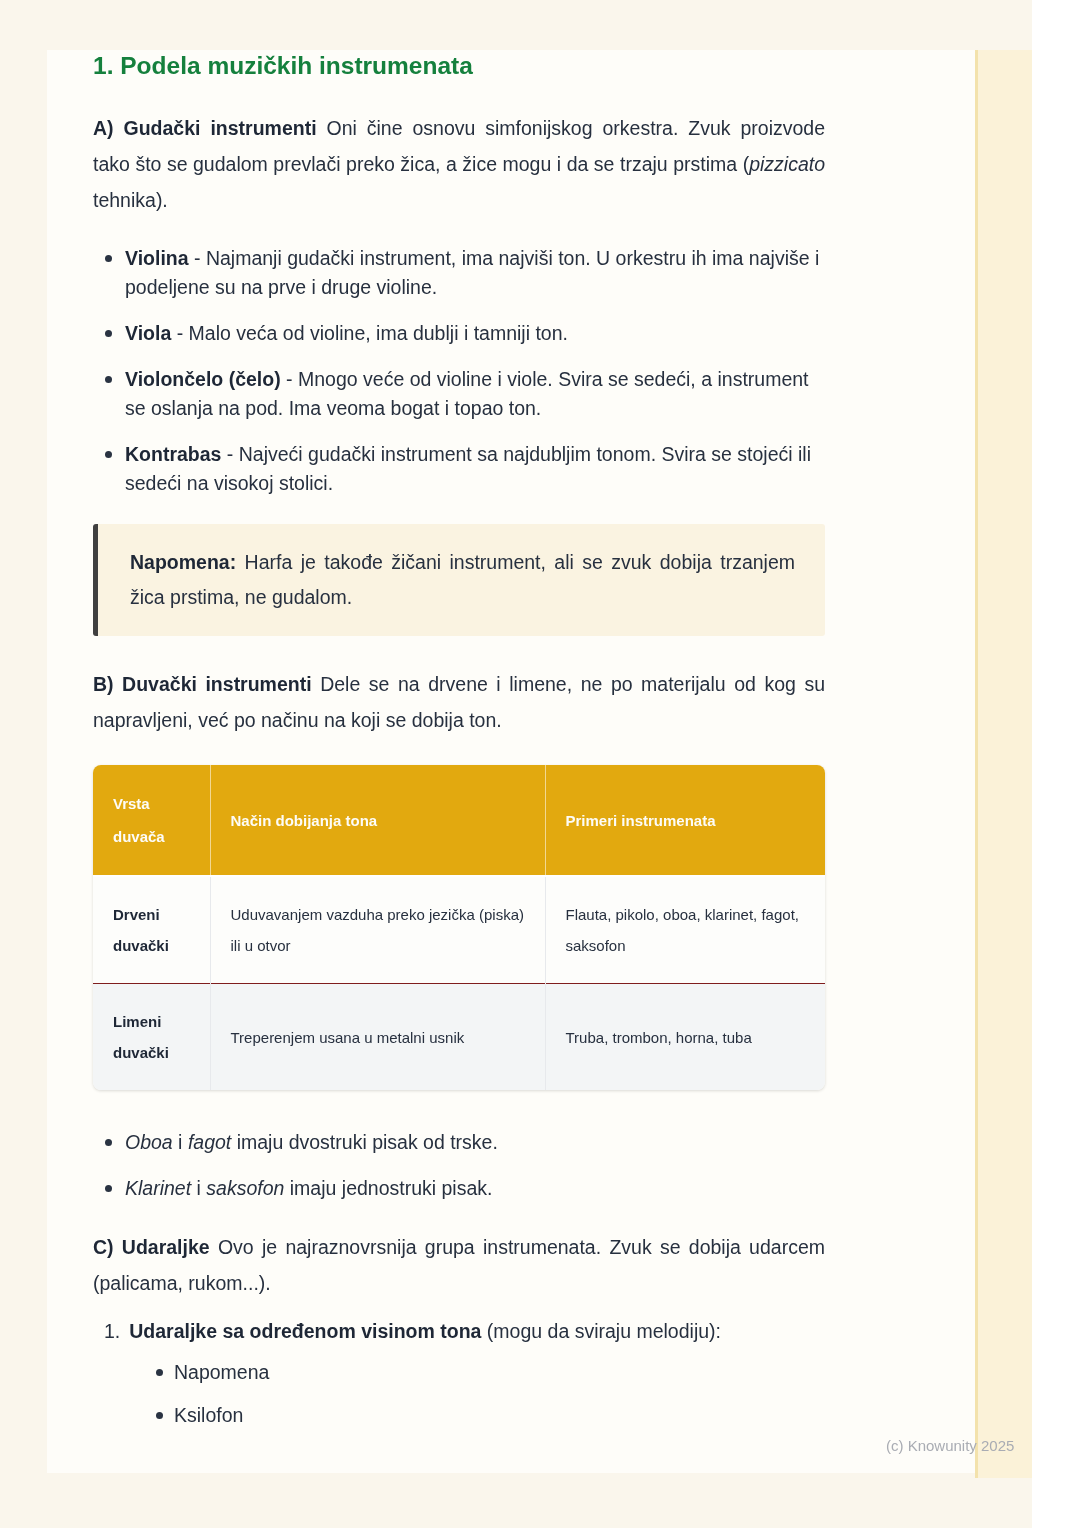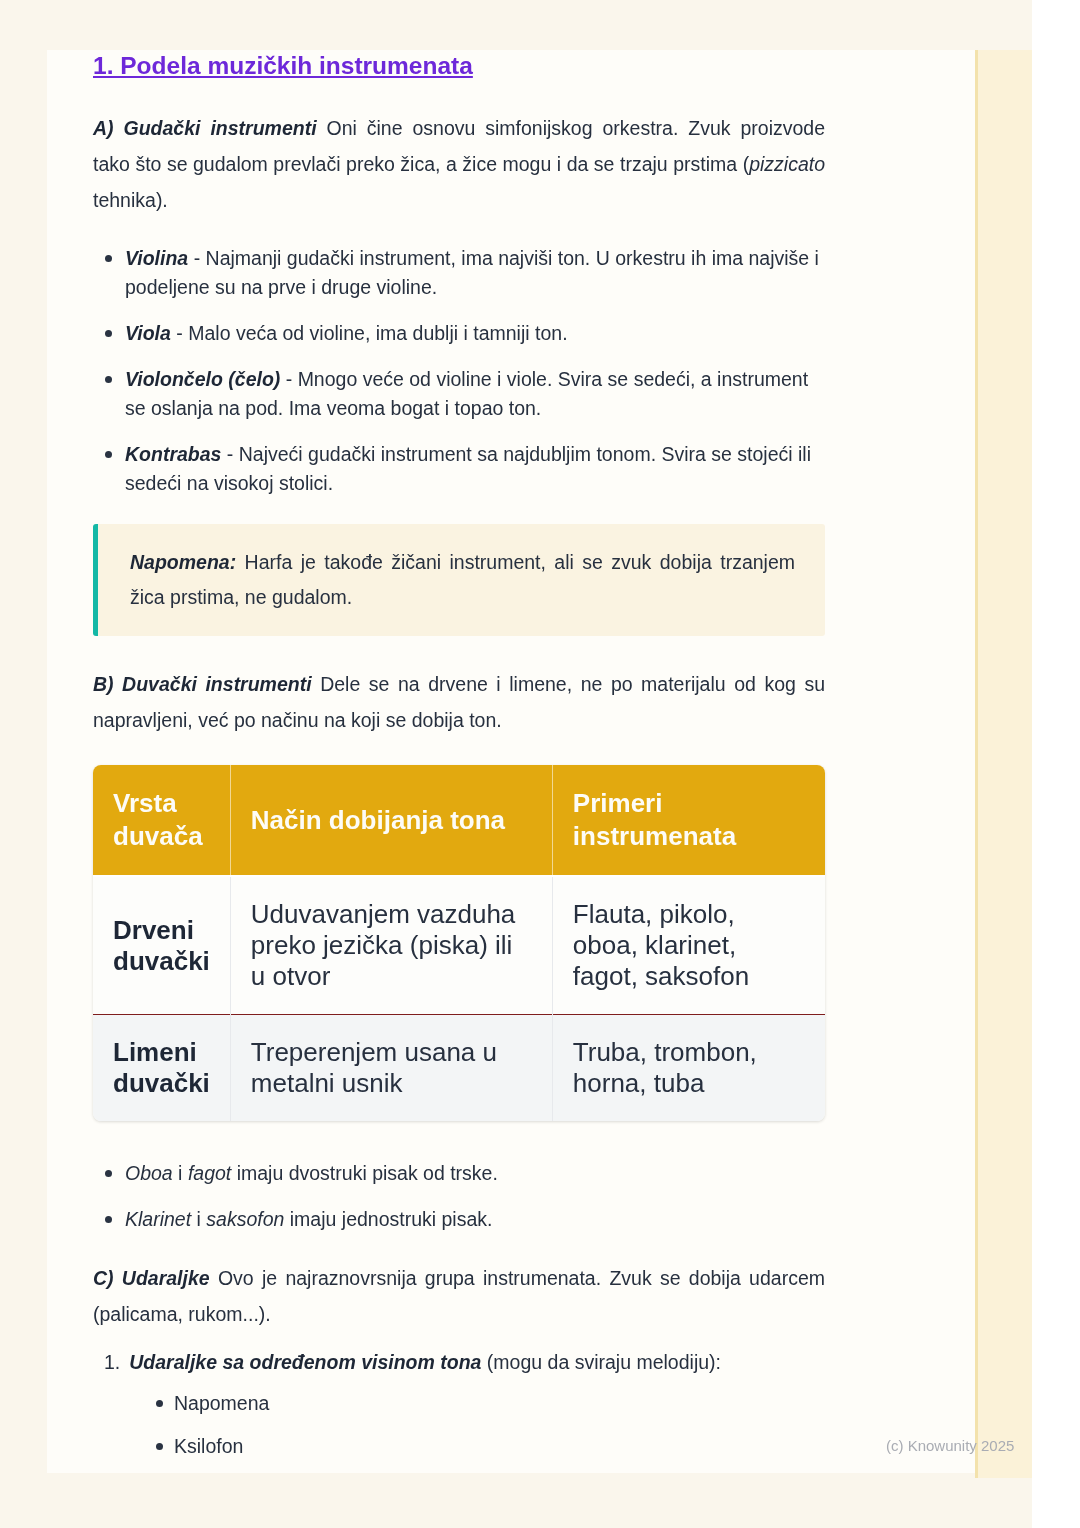--- a/index.html
+++ b/index.html
@@ -36,10 +36,9 @@
   .doc-title {
     font-size: 24.5px;
     font-weight: 700;
-    color: #6d28d9;
+    color: #15803d;
     line-height: 28px;
     margin-bottom: 30px;
-    text-decoration: underline;
   }
   p.lead {
     line-height: 36px;

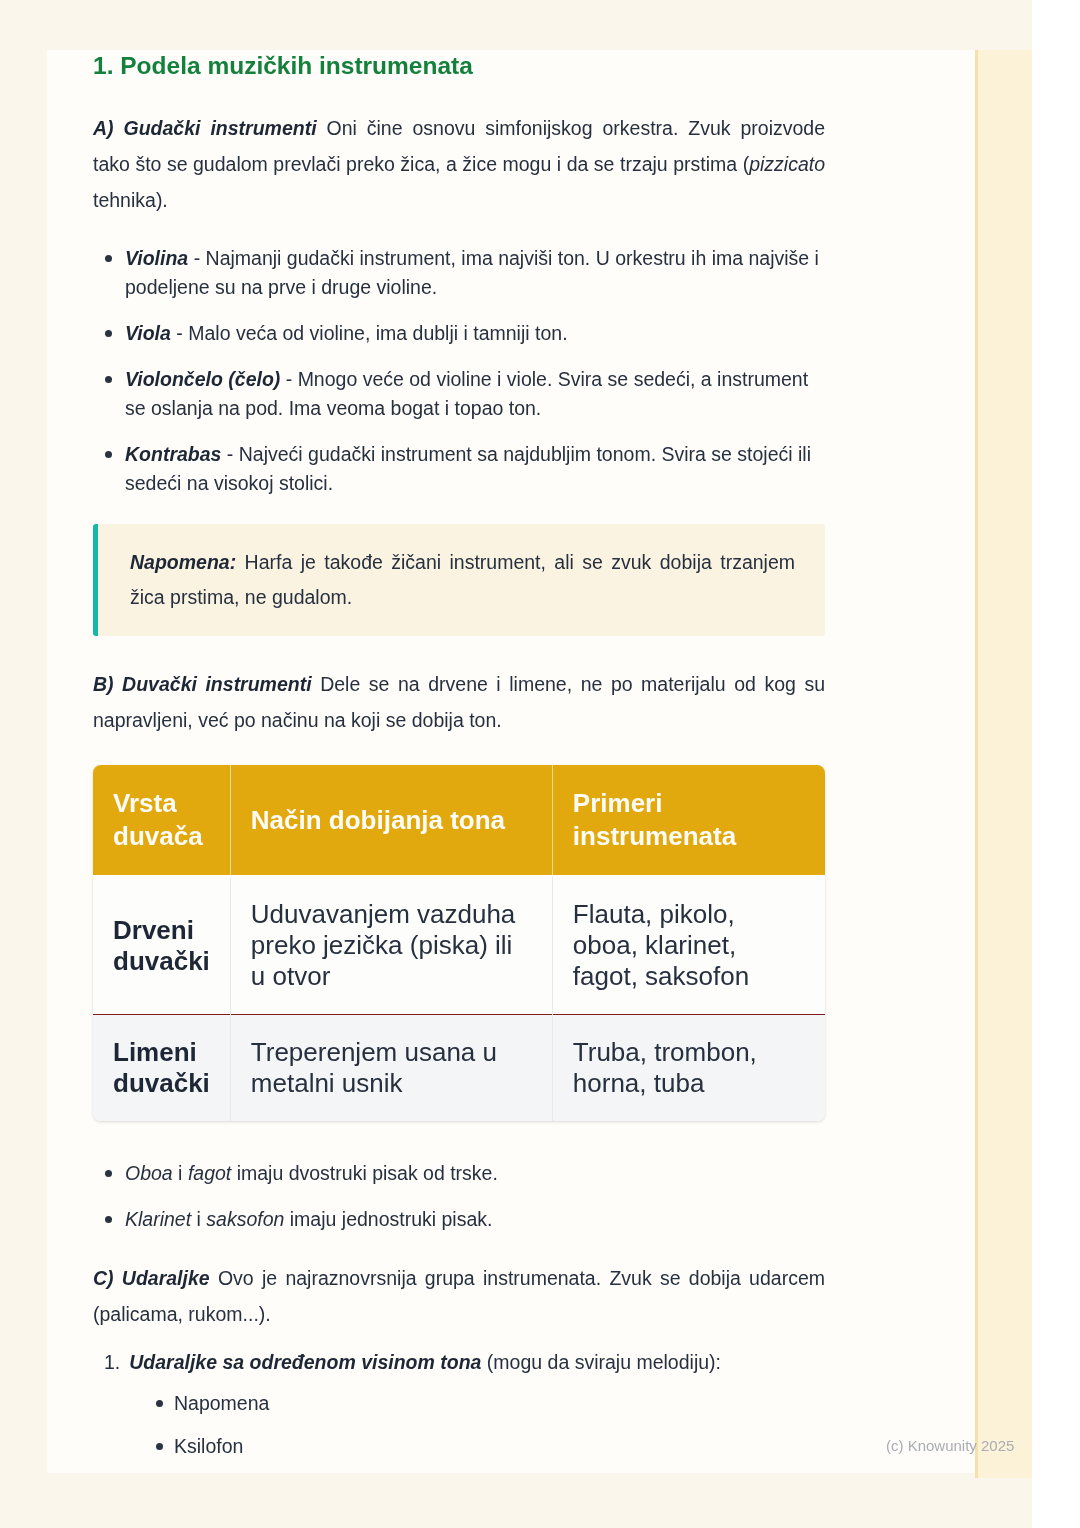--- a/index.html
+++ b/index.html
@@ -47,7 +47,7 @@
   .lead-a { margin-bottom: 26px; }
   .lead-b { margin-bottom: 27px; }
   .lead-c { margin-bottom: 16px; }
-  .b { font-weight: 700; color: #1E2736; font-style: italic; }
+  .b { font-weight: 700; color: #1E2736; }
   .i { font-style: italic; margin-top: 11px; }
   ul.dot-list { list-style: none; }
   ul.dot-list > li {

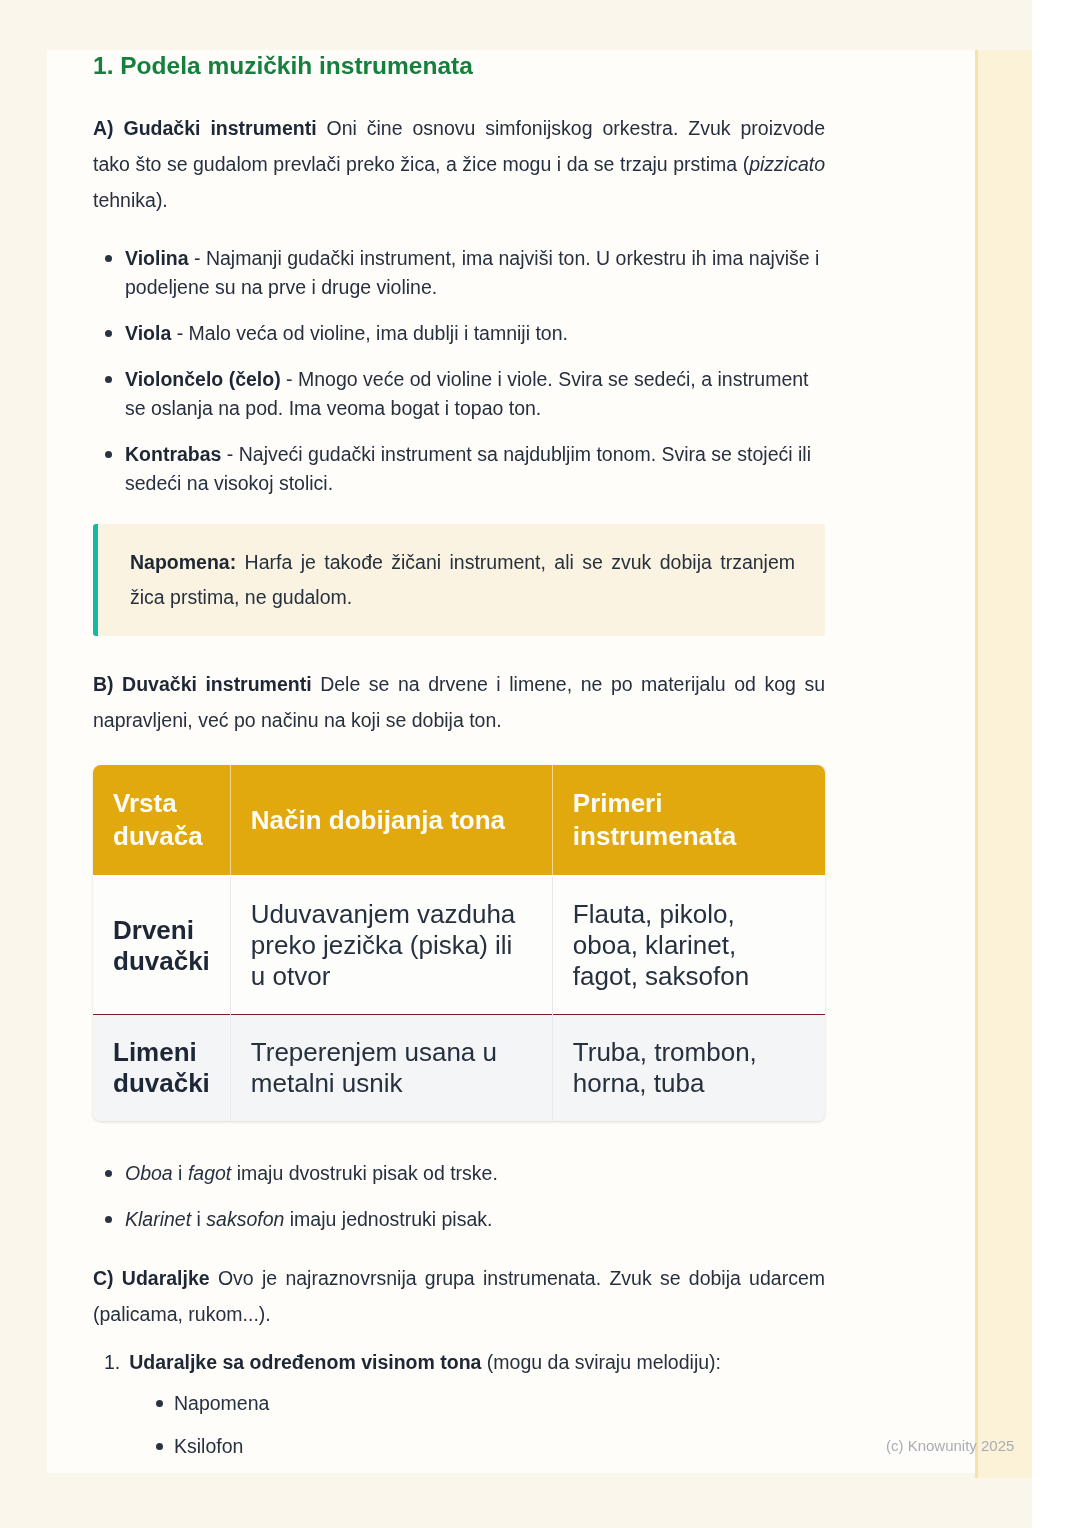--- a/index.html
+++ b/index.html
@@ -67,7 +67,7 @@
   .a-list { margin-bottom: 26px; }
   .note-box {
     background: #FAF3E1;
-    border-left: 5px solid #14b8a6;
+    border-left: 5px solid #404040;
     border-radius: 3px;
     padding: 21px 30px 21px 32px;
     line-height: 35px;

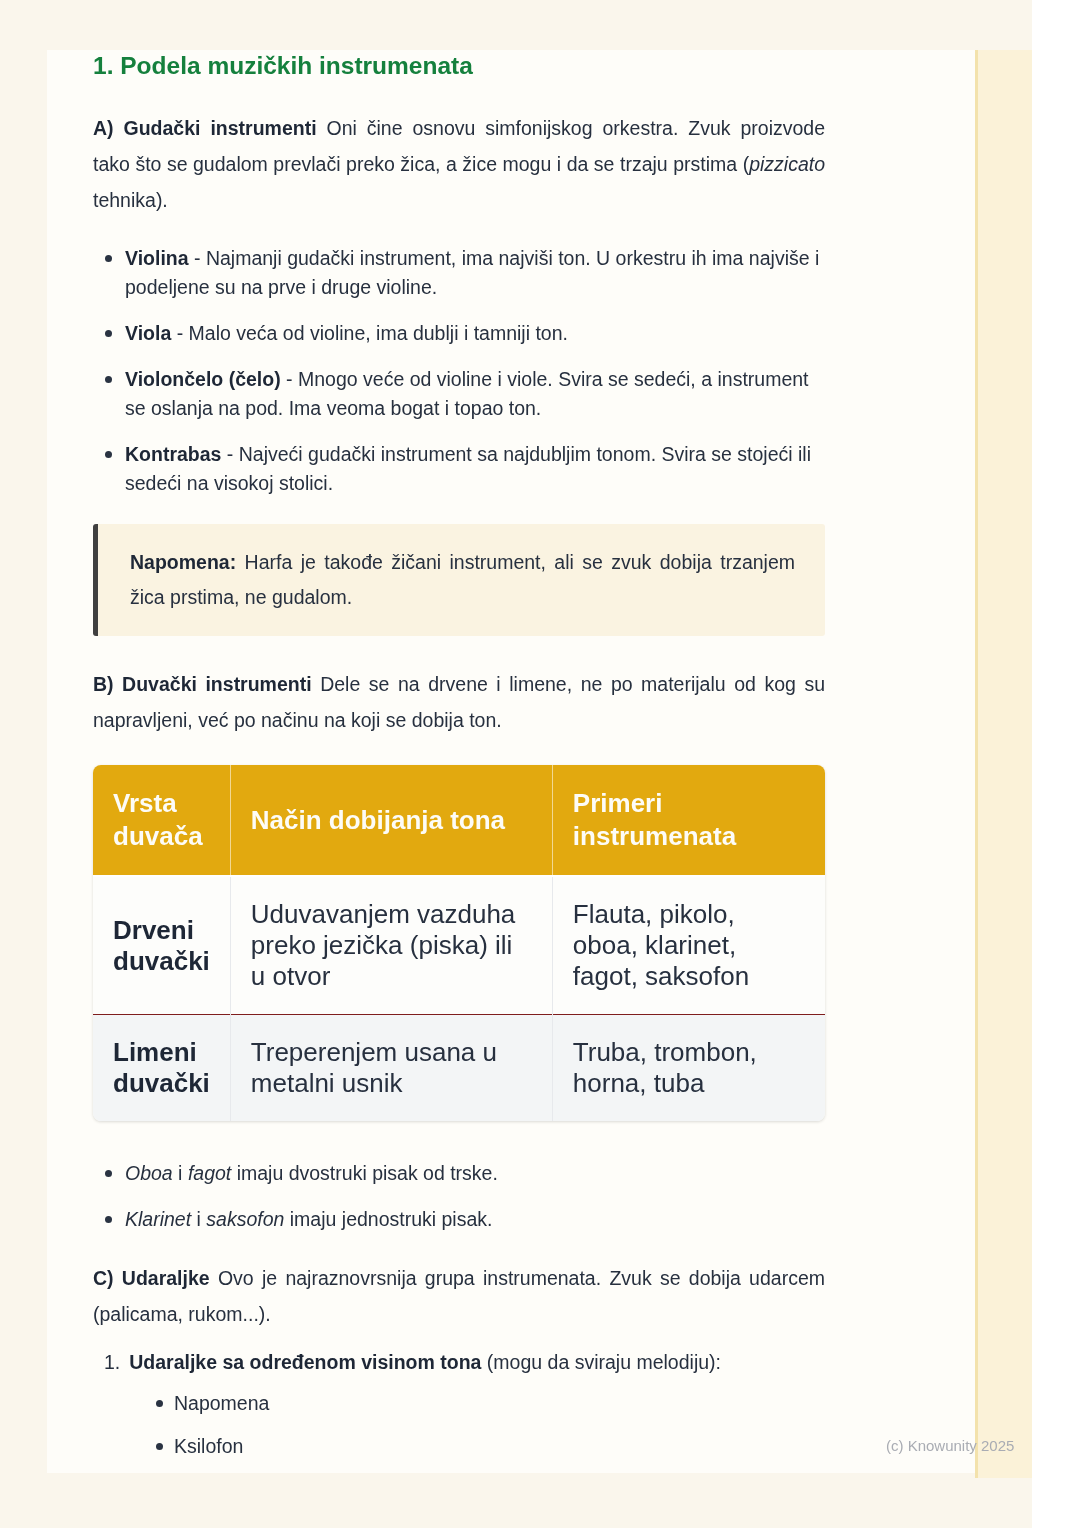--- a/index.html
+++ b/index.html
@@ -84,7 +84,7 @@
   table.instr-table {
     width: 100%;
     border-collapse: collapse;
-    font-size: 26px;
+    font-size: 15px;
   }
   table.instr-table th {
     background: #E2A90F;

